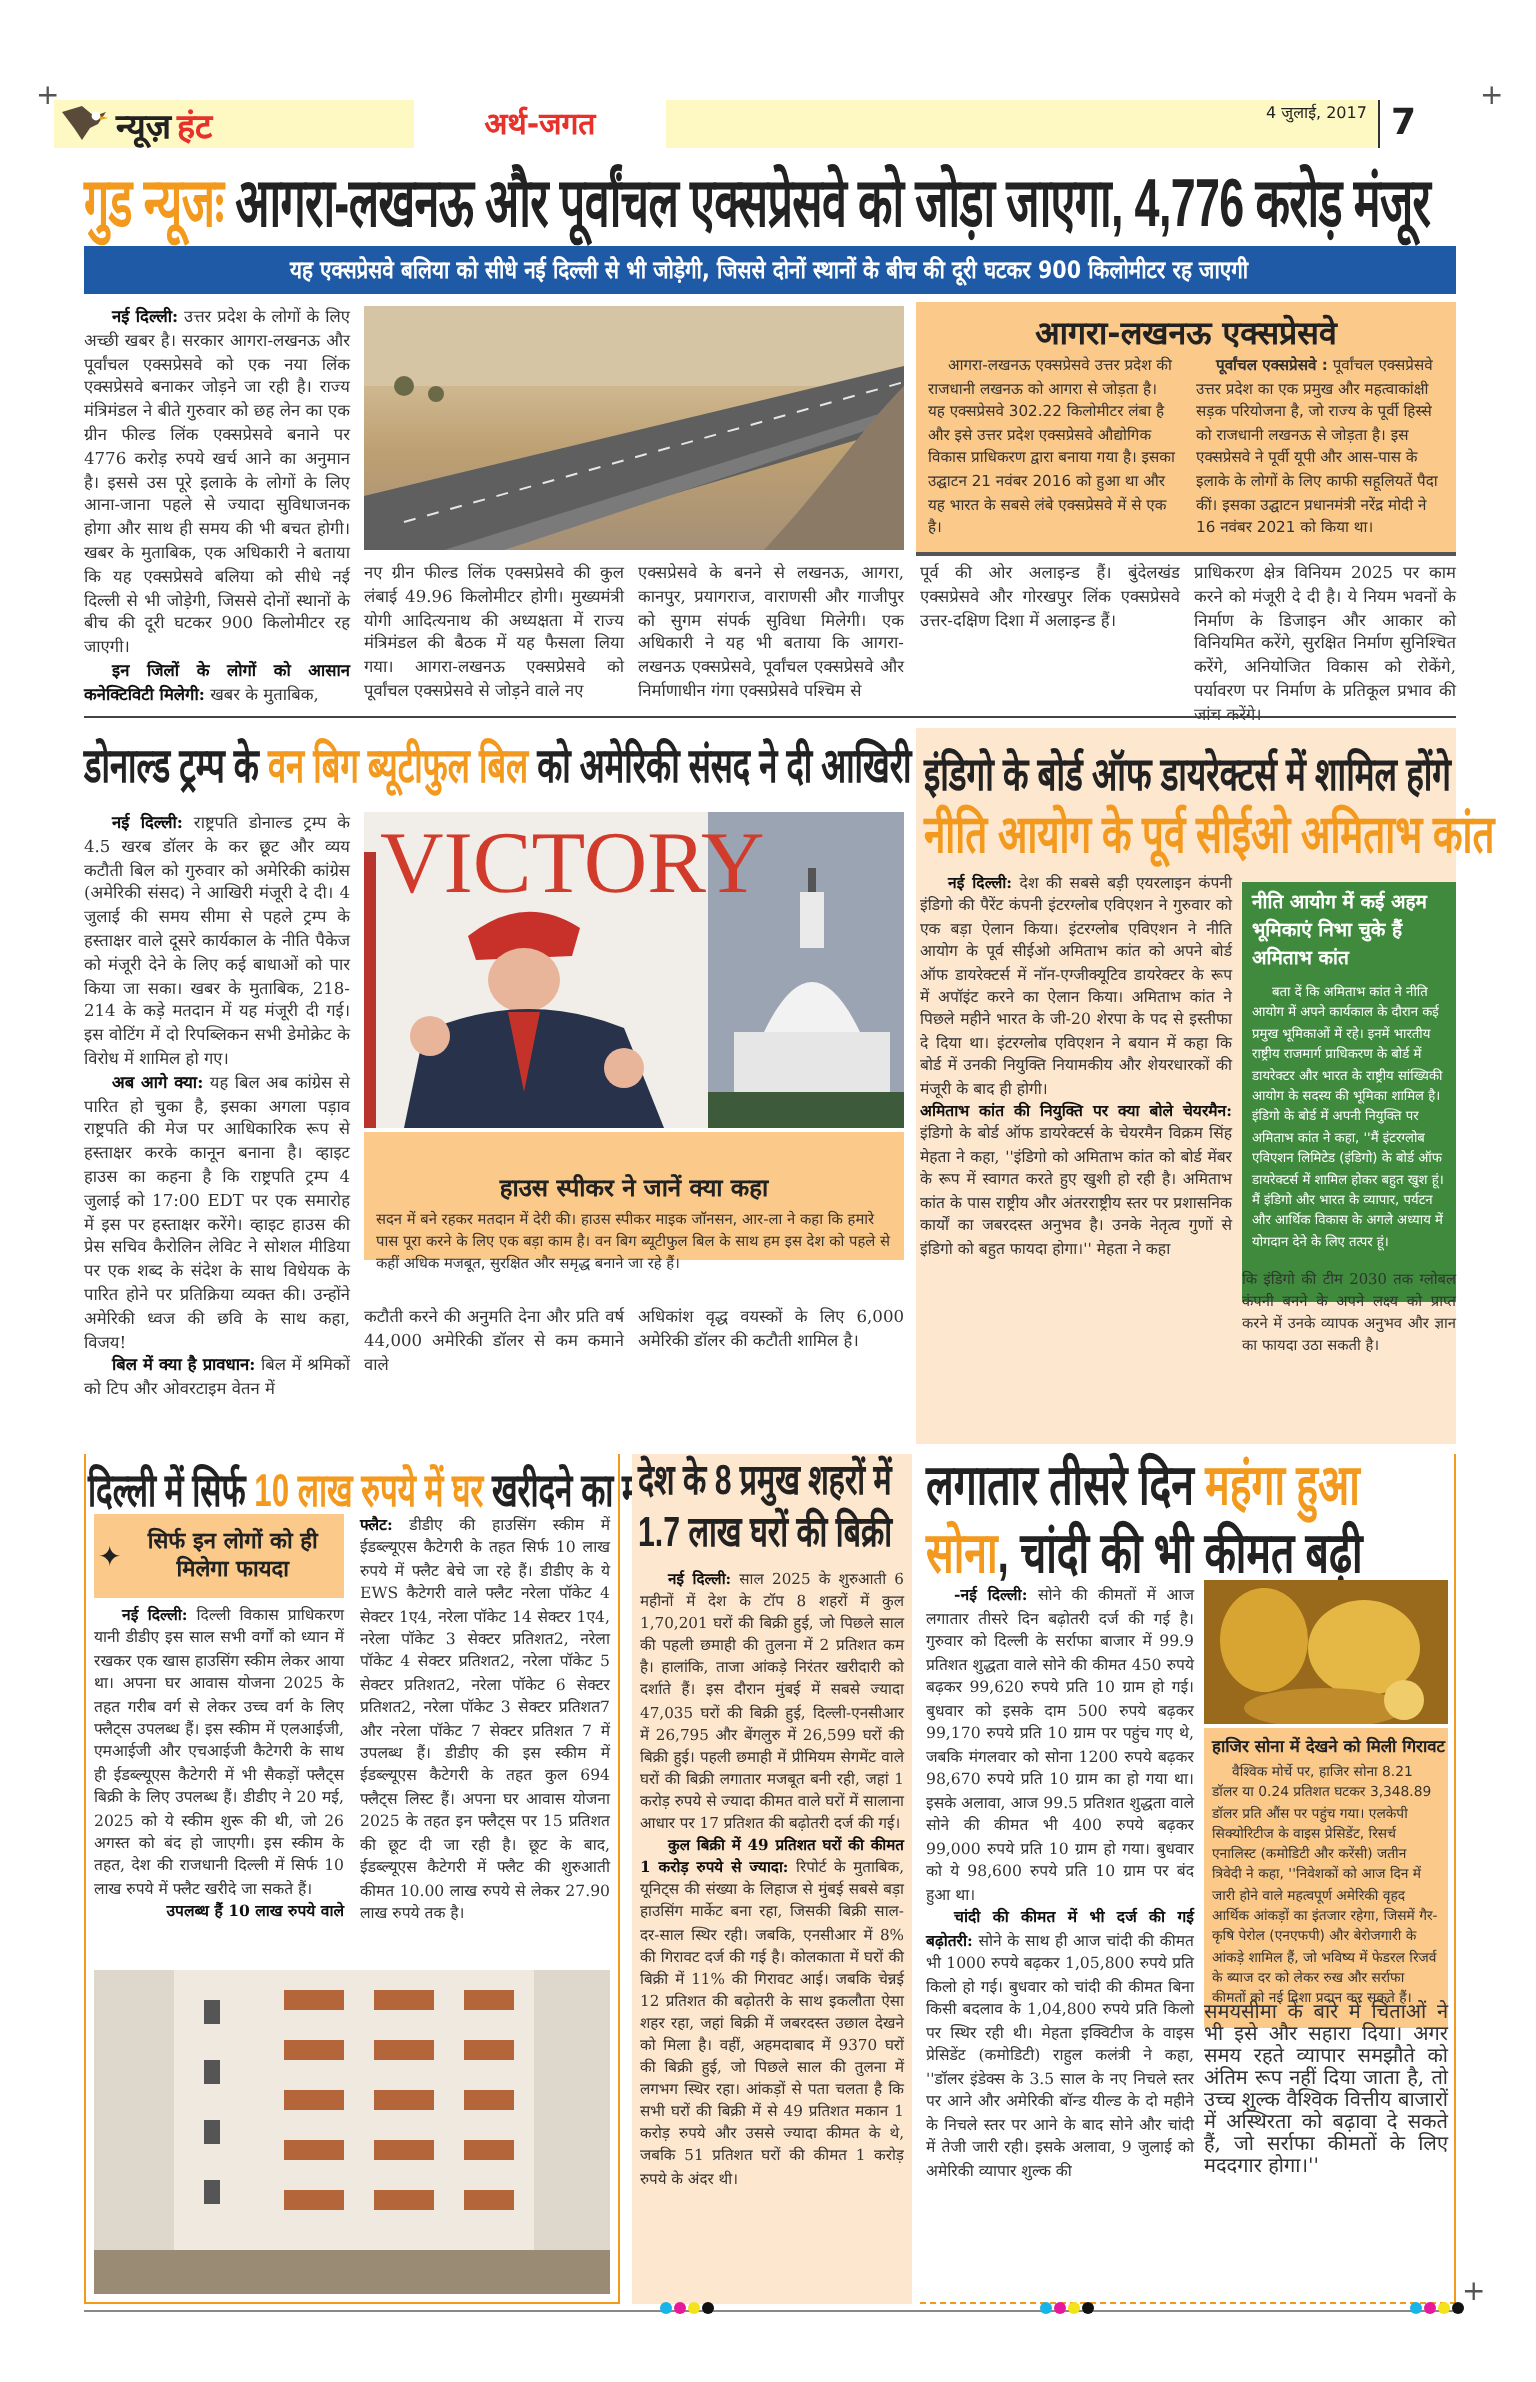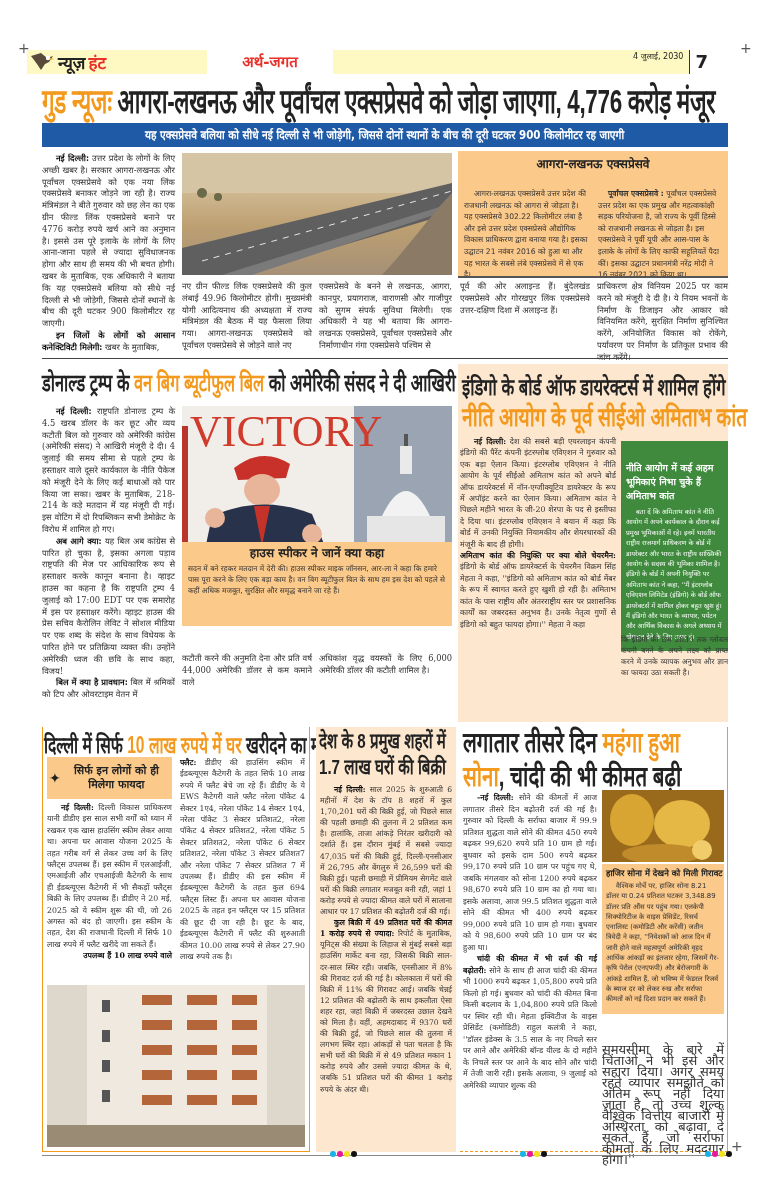--- a/index.html
+++ b/index.html
@@ -50,7 +50,7 @@
     <span class="hunt">हंट</span>
   </div>
   <div class="mast-section">अर्थ-जगत</div>
-  <span class="mast-date">4 जुलाई, 2030</span>
+  <span class="mast-date">4 जुलाई, 2017</span>
   <span class="mast-page">7</span>
 </div>
 

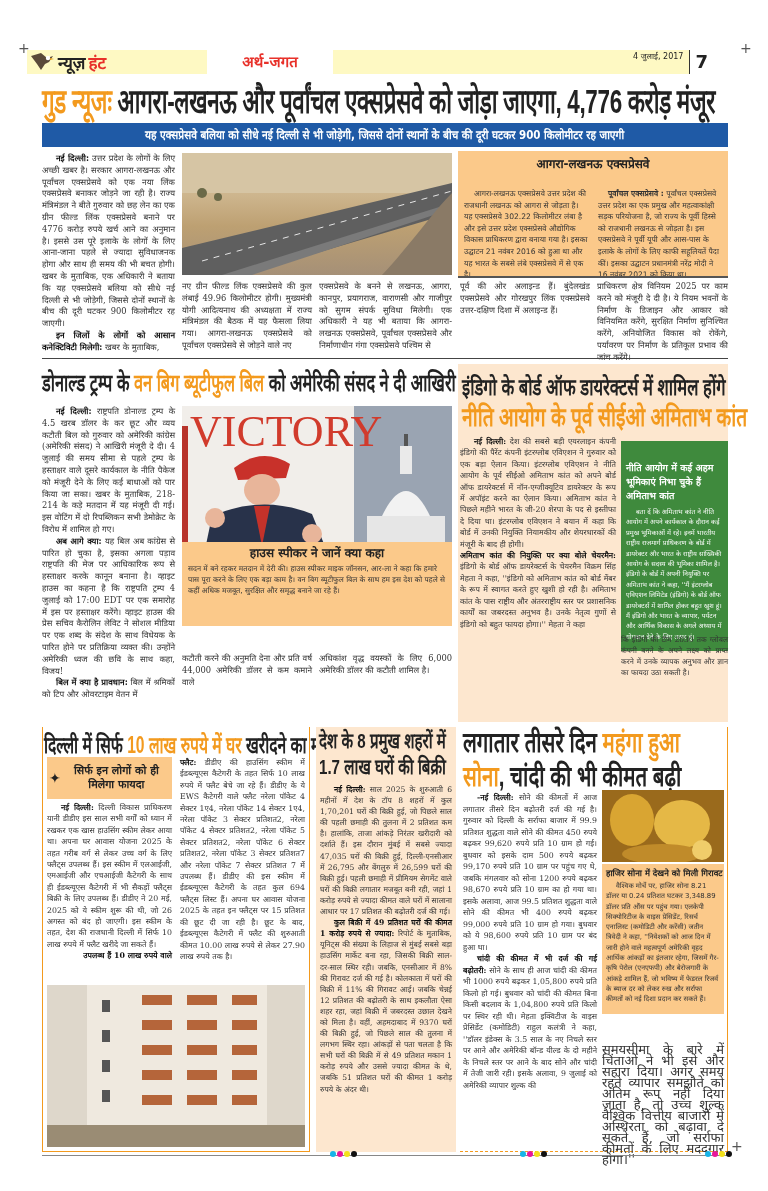--- a/index.html
+++ b/index.html
@@ -87,7 +87,7 @@
 </div>
 
 <div class="abs boxed-orange" style="left:458px;top:151px;width:270px;height:125px;padding:4px 6px">
-  <div class="box-title" style="font-size:12px;margin-bottom:16px">आगरा-लखनऊ एक्सप्रेसवे</div>
+  <div class="box-title" style="font-size:16px;margin-bottom:0">आगरा-लखनऊ एक्सप्रेसवे</div>
   <div style="display:flex;gap:10px">
     <p class="sans-col" style="flex:1;font-size:7.6px;line-height:11.6px;text-indent:10px">आगरा-लखनऊ एक्सप्रेसवे उत्तर प्रदेश की राजधानी लखनऊ को आगरा से जोड़ता है। यह एक्सप्रेसवे 302.22 किलोमीटर लंबा है और इसे उत्तर प्रदेश एक्सप्रेसवे औद्योगिक विकास प्राधिकरण द्वारा बनाया गया है। इसका उद्घाटन 21 नवंबर 2016 को हुआ था और यह भारत के सबसे लंबे एक्सप्रेसवे में से एक है।</p>
     <p class="sans-col" style="flex:1;font-size:7.6px;line-height:11.6px;text-indent:10px"><b>पूर्वांचल एक्सप्रेसवे :</b><span> पूर्वांचल एक्सप्रेसवे उत्तर प्रदेश का एक प्रमुख और महत्वाकांक्षी सड़क परियोजना है, जो राज्य के पूर्वी हिस्से को राजधानी लखनऊ से जोड़ता है। इस एक्सप्रेसवे ने पूर्वी यूपी और आस-पास के इलाके के लोगों के लिए काफी सहूलियतें पैदा कीं। इसका उद्घाटन प्रधानमंत्री नरेंद्र मोदी ने 16 नवंबर 2021 को किया था।</span></p>

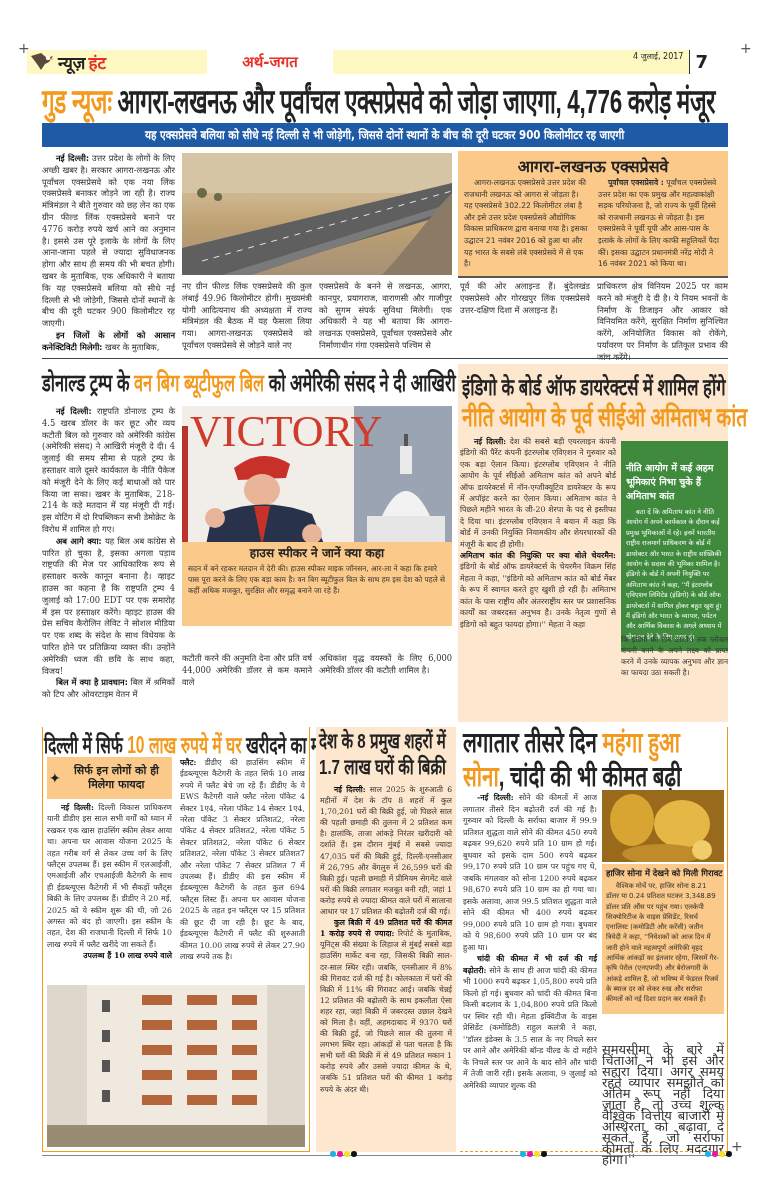--- a/index.html
+++ b/index.html
@@ -156,7 +156,7 @@
   <p><b>अमिताभ कांत की नियुक्ति पर क्या बोले चेयरमैन:</b><span> इंडिगो के बोर्ड ऑफ डायरेक्टर्स के चेयरमैन विक्रम सिंह मेहता ने कहा, ''इंडिगो को अमिताभ कांत को बोर्ड मेंबर के रूप में स्वागत करते हुए खुशी हो रही है। अमिताभ कांत के पास राष्ट्रीय और अंतरराष्ट्रीय स्तर पर प्रशासनिक कार्यों का जबरदस्त अनुभव है। उनके नेतृत्व गुणों से इंडिगो को बहुत फायदा होगा।'' मेहता ने कहा</span></p>
 </div>
 
-<div class="abs green-box" style="left:621px;top:441px;width:107px;height:210px;padding:20px 5px">
+<div class="abs green-box" style="left:621px;top:441px;width:107px;height:210px;padding:4px 5px">
   <div style="font-family:'DejaVu Sans',sans-serif;font-size:9.5px;line-height:14px;font-weight:bold;margin-bottom:4px">नीति आयोग में कई अहम भूमिकाएं निभा चुके हैं अमिताभ कांत</div>
   <p style="font-family:'DejaVu Sans',sans-serif;font-size:6.6px;line-height:10.4px;text-indent:10px">बता दें कि अमिताभ कांत ने नीति आयोग में अपने कार्यकाल के दौरान कई प्रमुख भूमिकाओं में रहे। इनमें भारतीय राष्ट्रीय राजमार्ग प्राधिकरण के बोर्ड में डायरेक्टर और भारत के राष्ट्रीय सांख्यिकी आयोग के सदस्य की भूमिका शामिल है। इंडिगो के बोर्ड में अपनी नियुक्ति पर अमिताभ कांत ने कहा, ''मैं इंटरग्लोब एविएशन लिमिटेड (इंडिगो) के बोर्ड ऑफ डायरेक्टर्स में शामिल होकर बहुत खुश हूं। मैं इंडिगो और भारत के व्यापार, पर्यटन और आर्थिक विकास के अगले अध्याय में योगदान देने के लिए तत्पर हूं।</p>
 </div>

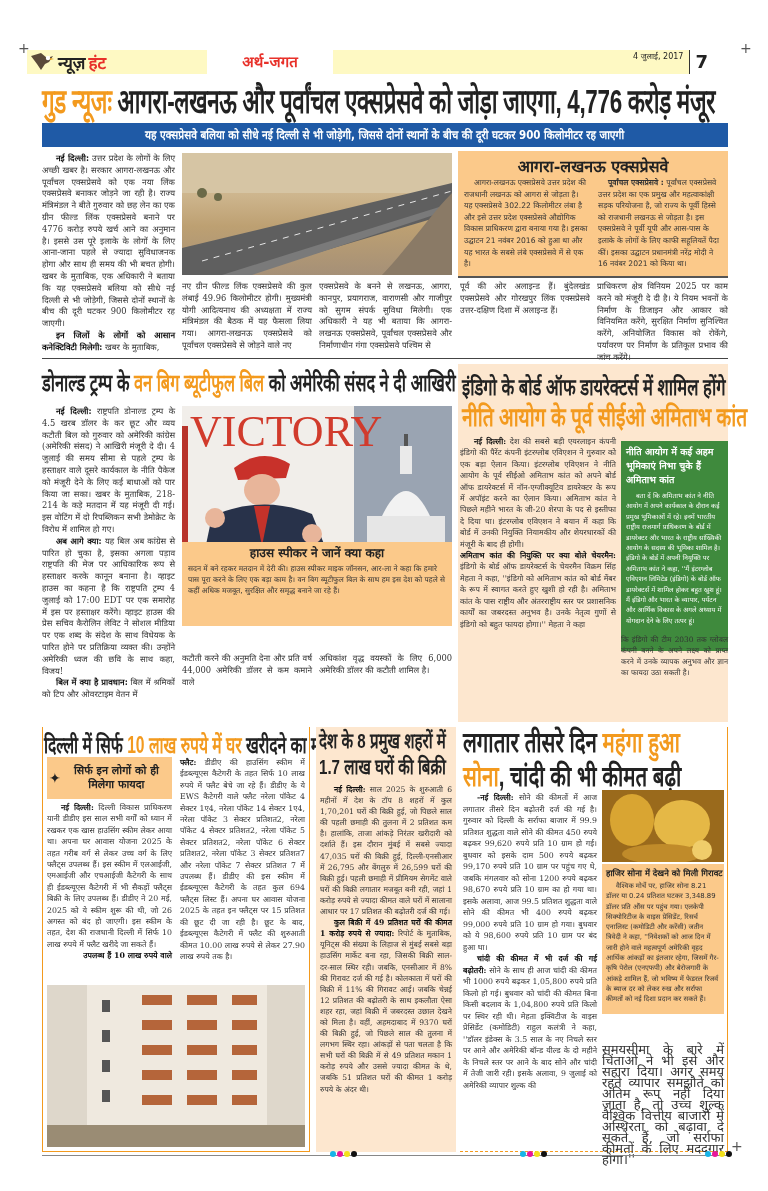--- a/index.html
+++ b/index.html
@@ -134,7 +134,7 @@
   </svg>
 </div>
 
-<div class="abs boxed-orange" style="left:182px;top:542px;width:270px;height:84px;padding:2px 6px">
+<div class="abs boxed-orange" style="left:182px;top:566px;width:270px;height:64px;padding:19px 6px">
   <div class="box-title" style="font-size:12px;margin-bottom:2px">हाउस स्पीकर ने जानें क्या कहा</div>
   <div style="display:flex;gap:8px">
     <p class="sans-col" style="flex:1;font-size:7.4px;line-height:11.2px">सदन में बने रहकर मतदान में देरी की। हाउस स्पीकर माइक जॉनसन, आर-ला ने कहा कि हमारे पास पूरा करने के लिए एक बड़ा काम है। वन बिग ब्यूटीफुल बिल के साथ हम इस देश को पहले से कहीं अधिक मजबूत, सुरक्षित और समृद्ध बनाने जा रहे हैं।</p>

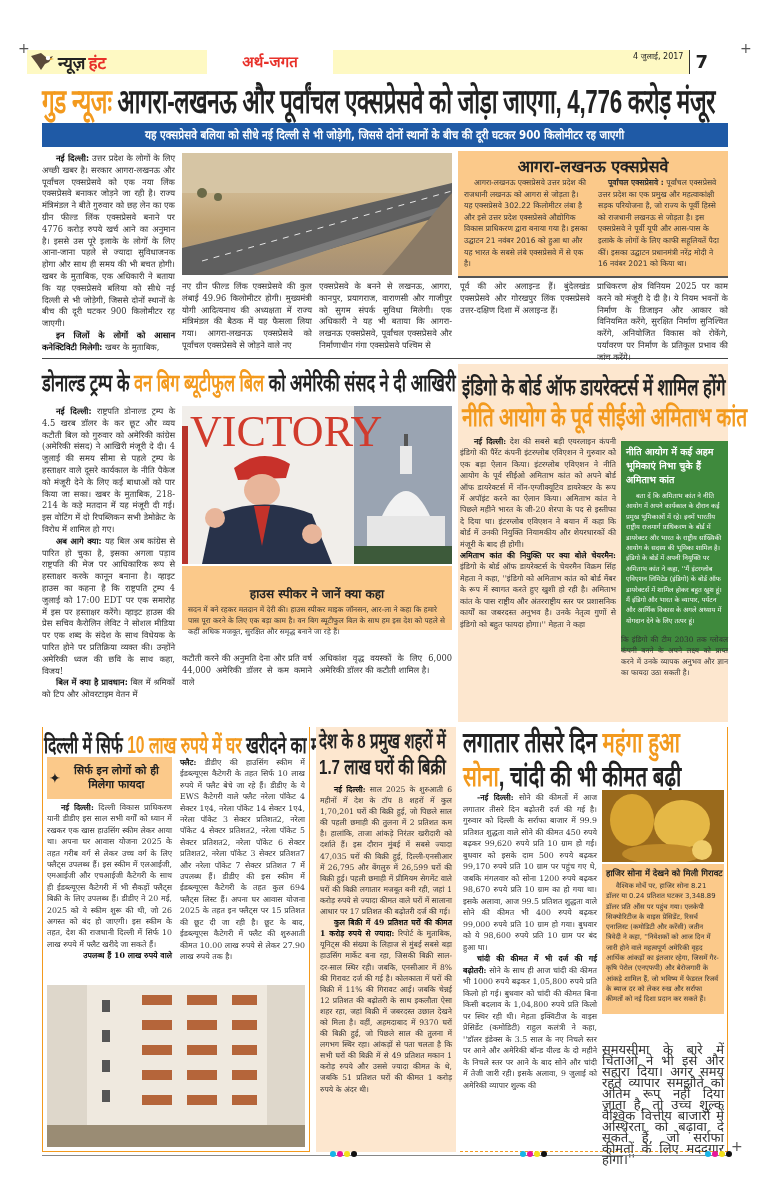--- a/index.html
+++ b/index.html
@@ -244,7 +244,7 @@
   <div class="box-title" style="font-size:8.4px;line-height:12px;margin-bottom:2px;white-space:nowrap">हाजिर सोना में देखने को मिली गिरावट</div>
   <p class="sans-col" style="font-size:6.9px;line-height:10.3px;text-indent:10px">वैश्विक मोर्चे पर, हाजिर सोना 8.21 डॉलर या 0.24 प्रतिशत घटकर 3,348.89 डॉलर प्रति औंस पर पहुंच गया। एलकेपी सिक्योरिटीज के वाइस प्रेसिडेंट, रिसर्च एनालिस्ट (कमोडिटी और करेंसी) जतीन त्रिवेदी ने कहा, ''निवेशकों को आज दिन में जारी होने वाले महत्वपूर्ण अमेरिकी वृहद आर्थिक आंकड़ों का इंतजार रहेगा, जिसमें गैर-कृषि पेरोल (एनएफपी) और बेरोजगारी के आंकड़े शामिल हैं, जो भविष्य में फेडरल रिजर्व के ब्याज दर को लेकर रुख और सर्राफा कीमतों को नई दिशा प्रदान कर सकते हैं।</p>
 </div>
-<div class="abs col" style="left:602px;top:1044px;width:122px;font-size:13px;line-height:11px">
+<div class="abs col" style="left:602px;top:1001px;width:122px;font-size:10px;line-height:11px">
   <p>समयसीमा के बारे में चिंताओं ने भी इसे और सहारा दिया। अगर समय रहते व्यापार समझौते को अंतिम रूप नहीं दिया जाता है, तो उच्च शुल्क वैश्विक वित्तीय बाजारों में अस्थिरता को बढ़ावा दे सकते हैं, जो सर्राफा कीमतों के लिए मददगार होगा।''</p>
 </div>
 

